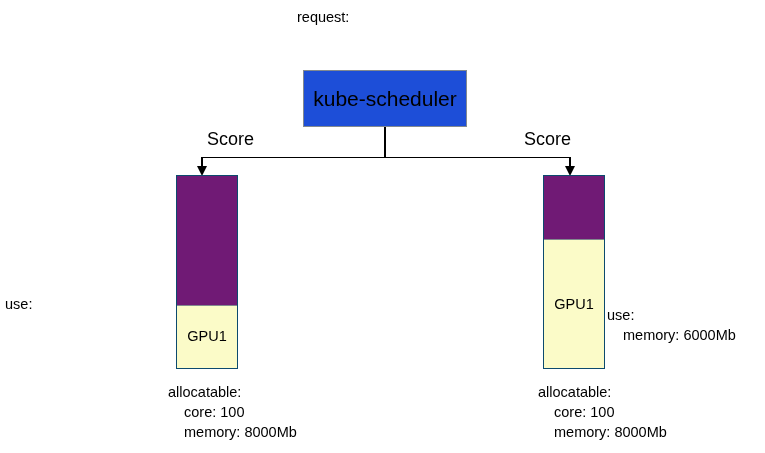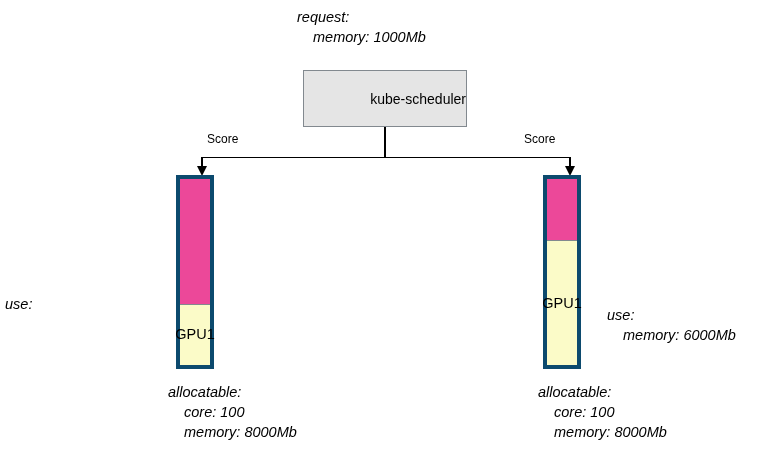--- a/index.html
+++ b/index.html
@@ -29,7 +29,6 @@
     font-size: 14.5px;
     line-height: 20px;
     white-space: nowrap;
-    font-style: italic;
   }
   .text-block .tb-head { display: block; }
   .text-block .tb-sub  { display: block; padding-left: 16px; }

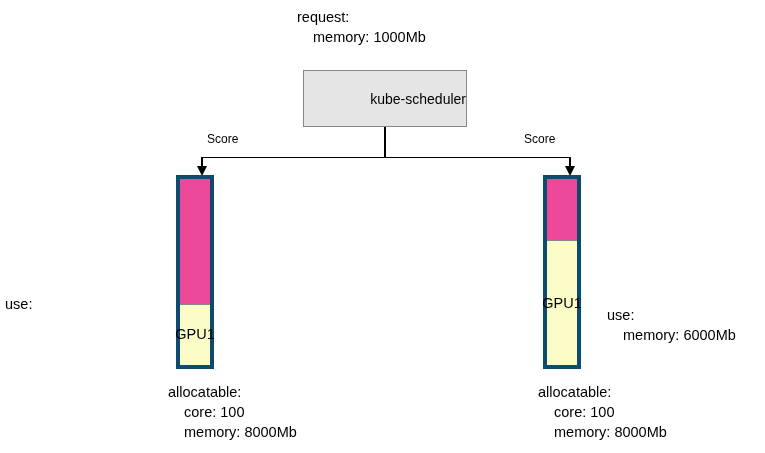--- a/index.html
+++ b/index.html
@@ -123,7 +123,6 @@
 
   <div class="abs text-block" id="request-block">
     <span class="tb-head">request:</span>
-    <span class="tb-sub2">memory: 1000Mb</span>
   </div>
 
   <div class="abs" id="kube-scheduler-box">

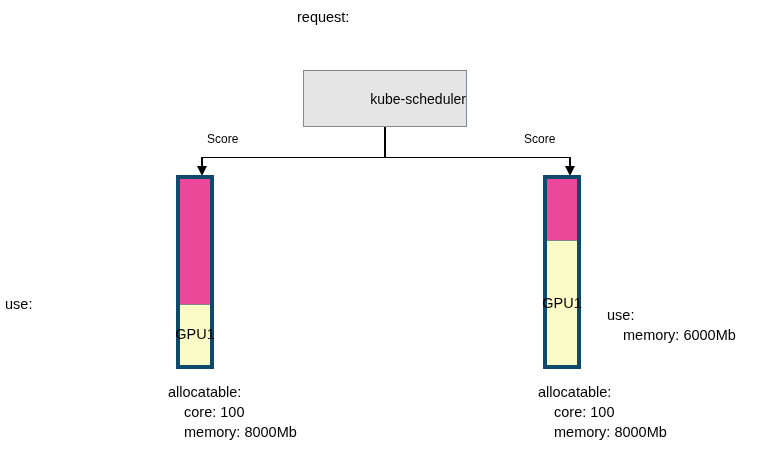--- a/index.html
+++ b/index.html
@@ -43,13 +43,13 @@
     top: 70px;
     width: 164px;
     height: 57px;
-    background: #e5e5e5;
+    background: #1d4ed8;
     border: 1px solid #82898f;
     box-sizing: border-box;
     display: flex;
     align-items: center;
-    justify-content: flex-end;
-    font-size: 14px;
+    justify-content: center;
+    font-size: 21px;
   }
 
   

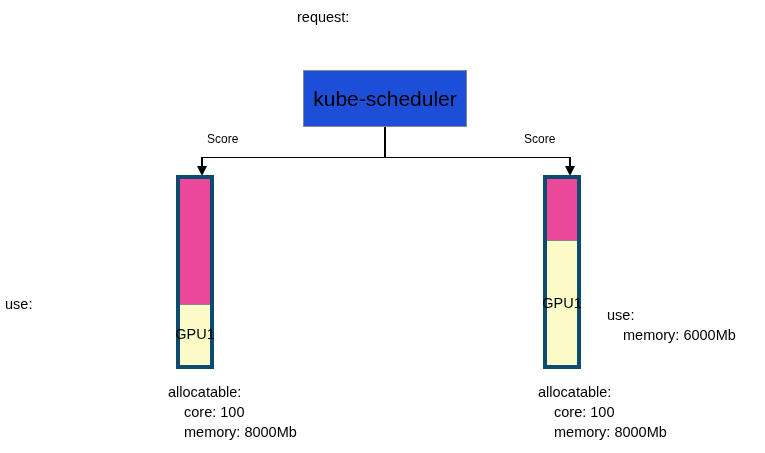--- a/index.html
+++ b/index.html
@@ -76,7 +76,7 @@
 
   
   .score-label {
-    font-size: 12px;
+    font-size: 18px;
     line-height: 17px;
     white-space: nowrap;
   }

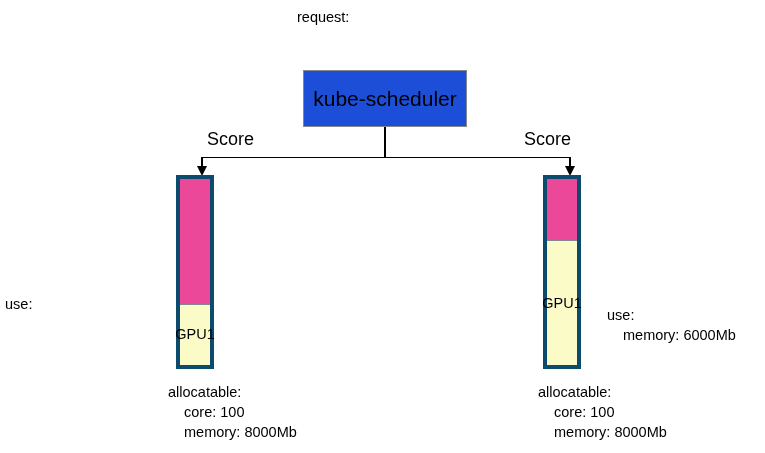--- a/index.html
+++ b/index.html
@@ -85,10 +85,10 @@
 
   
   .node-bar {
-    border: 4px solid #0c4a6e;
+    border: 1px solid #0c4a6e;
     box-sizing: border-box;
-    background: #ec4899;
-    width: 38px;
+    background: #701a75;
+    width: 62px;
   }
   #node-bar-left  { left: 176px; top: 175px; height: 194px; }
   #node-bar-right { left: 543px; top: 175px; height: 194px; }

